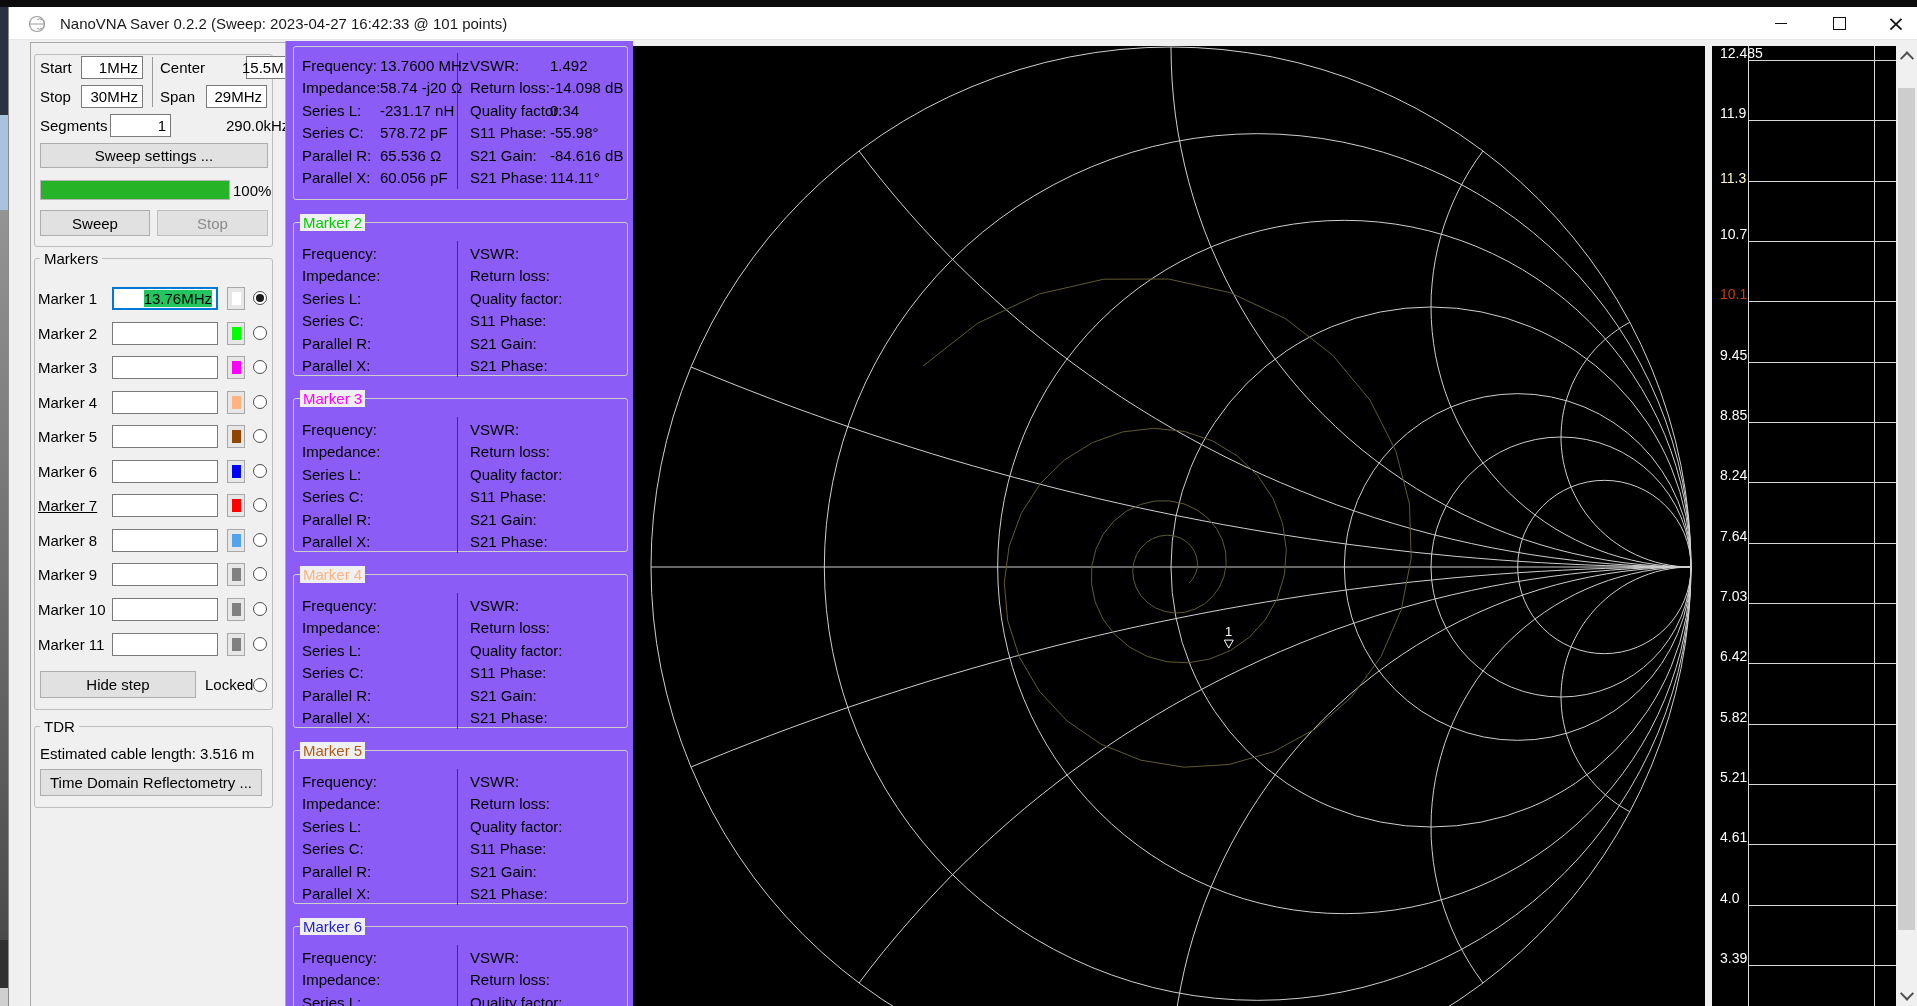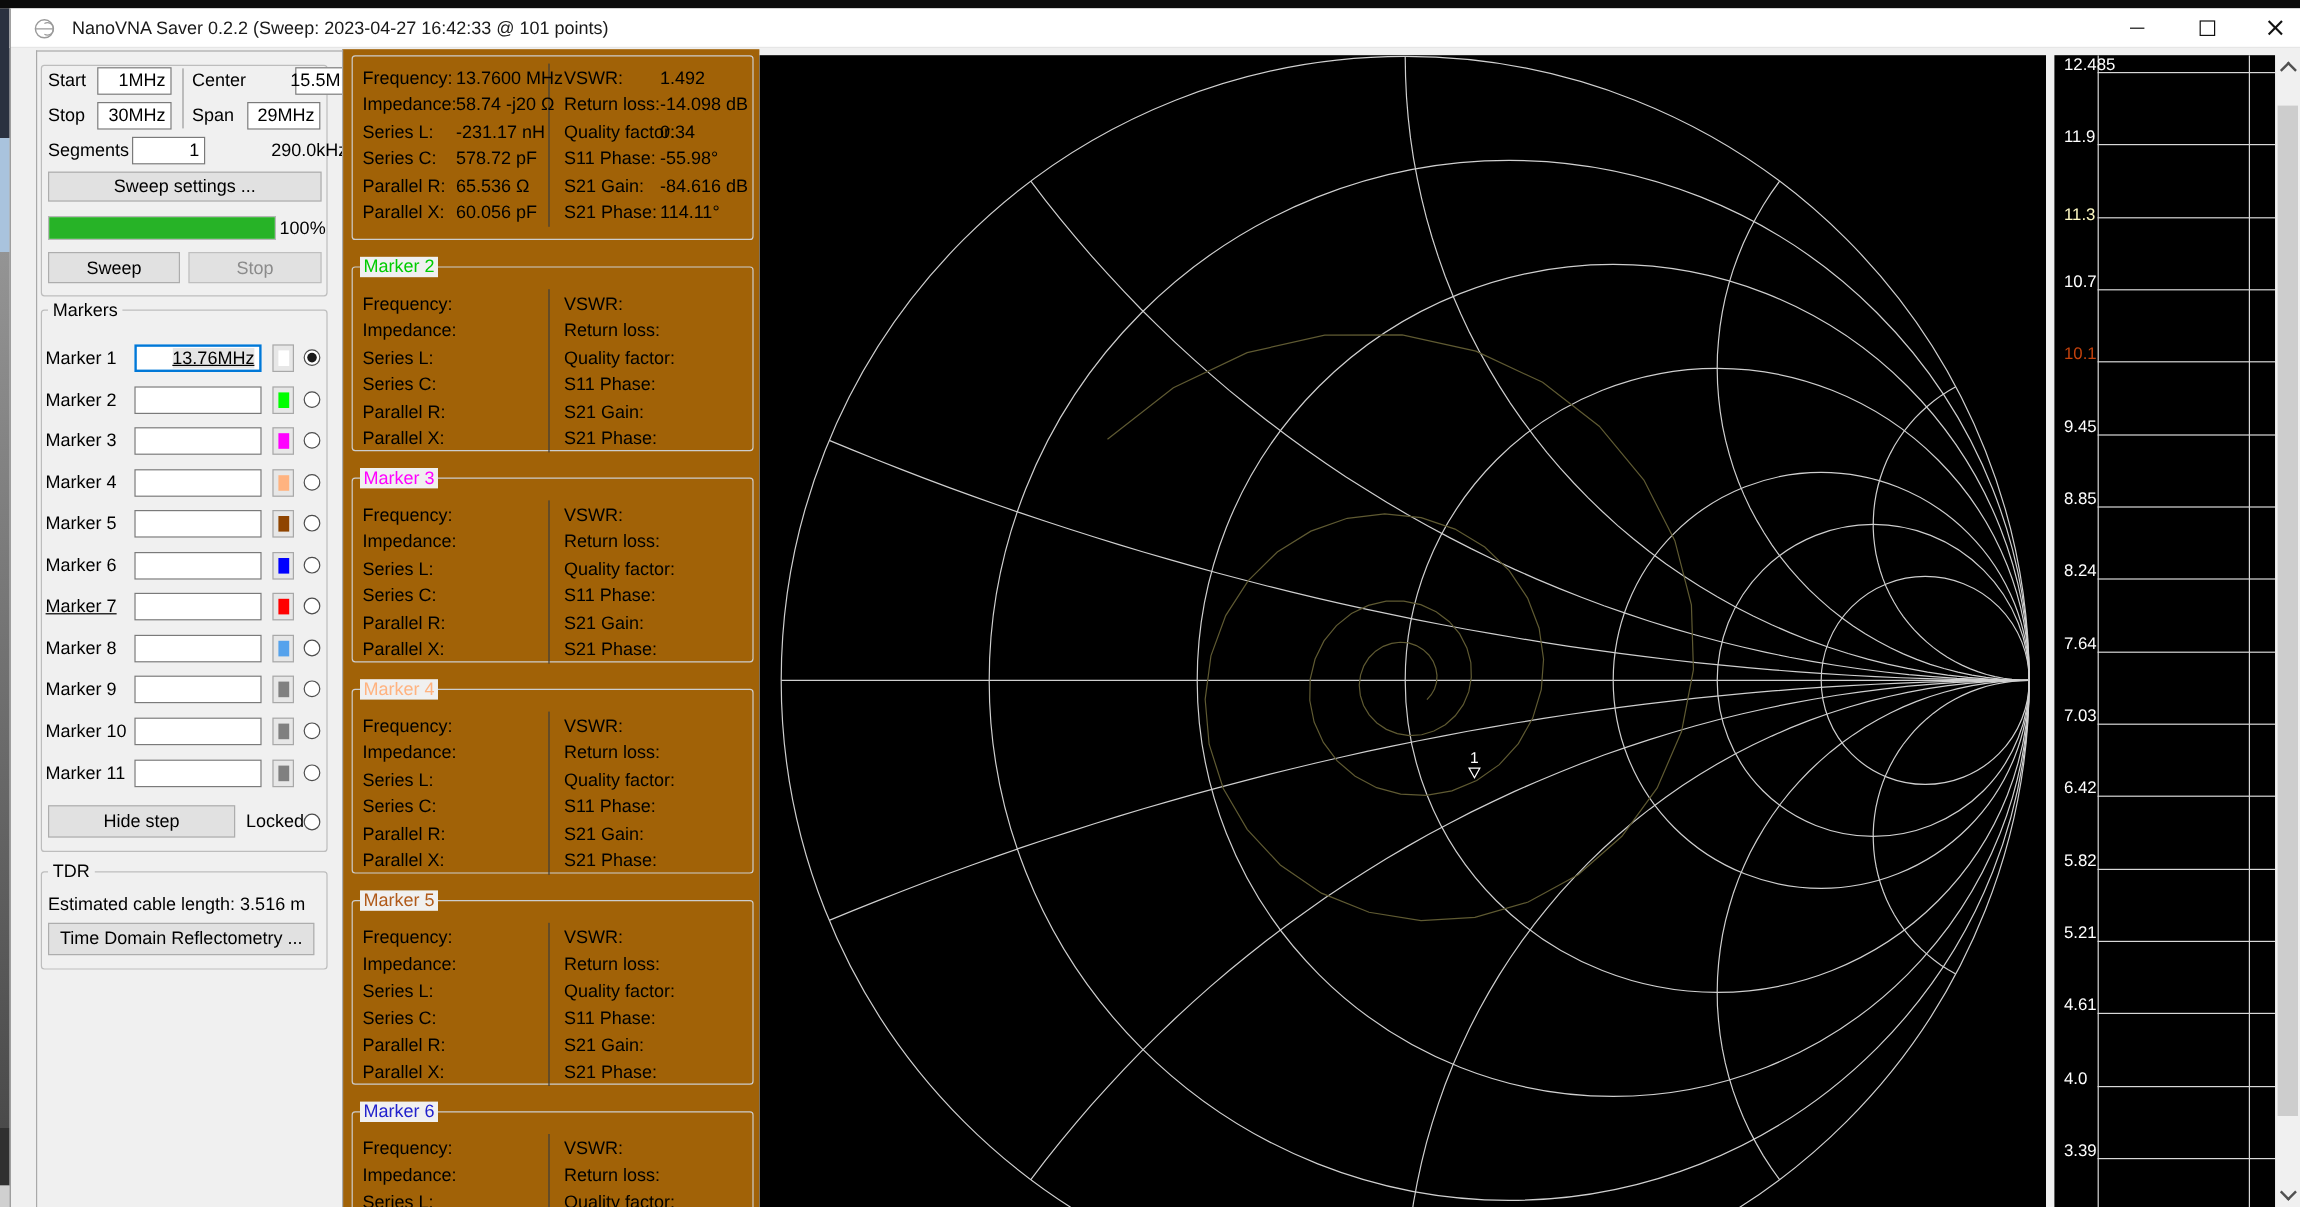--- a/index.html
+++ b/index.html
@@ -40,7 +40,7 @@
           display:flex;align-items:center;justify-content:center;}
   .swatch>span{width:9px;height:13px;display:block;}
   
-  #middle-panel{position:absolute;left:285px;top:41px;width:348px;height:965px;overflow:hidden;border-left:1px solid #a9a9a9;box-sizing:border-box;background:#a16207;}
+  #middle-panel{position:absolute;left:285px;top:41px;width:348px;height:965px;overflow:hidden;border-left:1px solid #a9a9a9;box-sizing:border-box;background:#8b5cf6;}
   .msec{position:absolute;left:7px;width:335px;height:154px;border:1px solid #cdcdcd;border-radius:3px;box-sizing:border-box;}
   .msec-hdr{position:absolute;left:6px;top:-9px;background:#f0f0f0;padding:0 3px;font-size:15px;line-height:17px;}
   .mtext{position:absolute;white-space:nowrap;line-height:22px;height:22px;font-size:15px;}

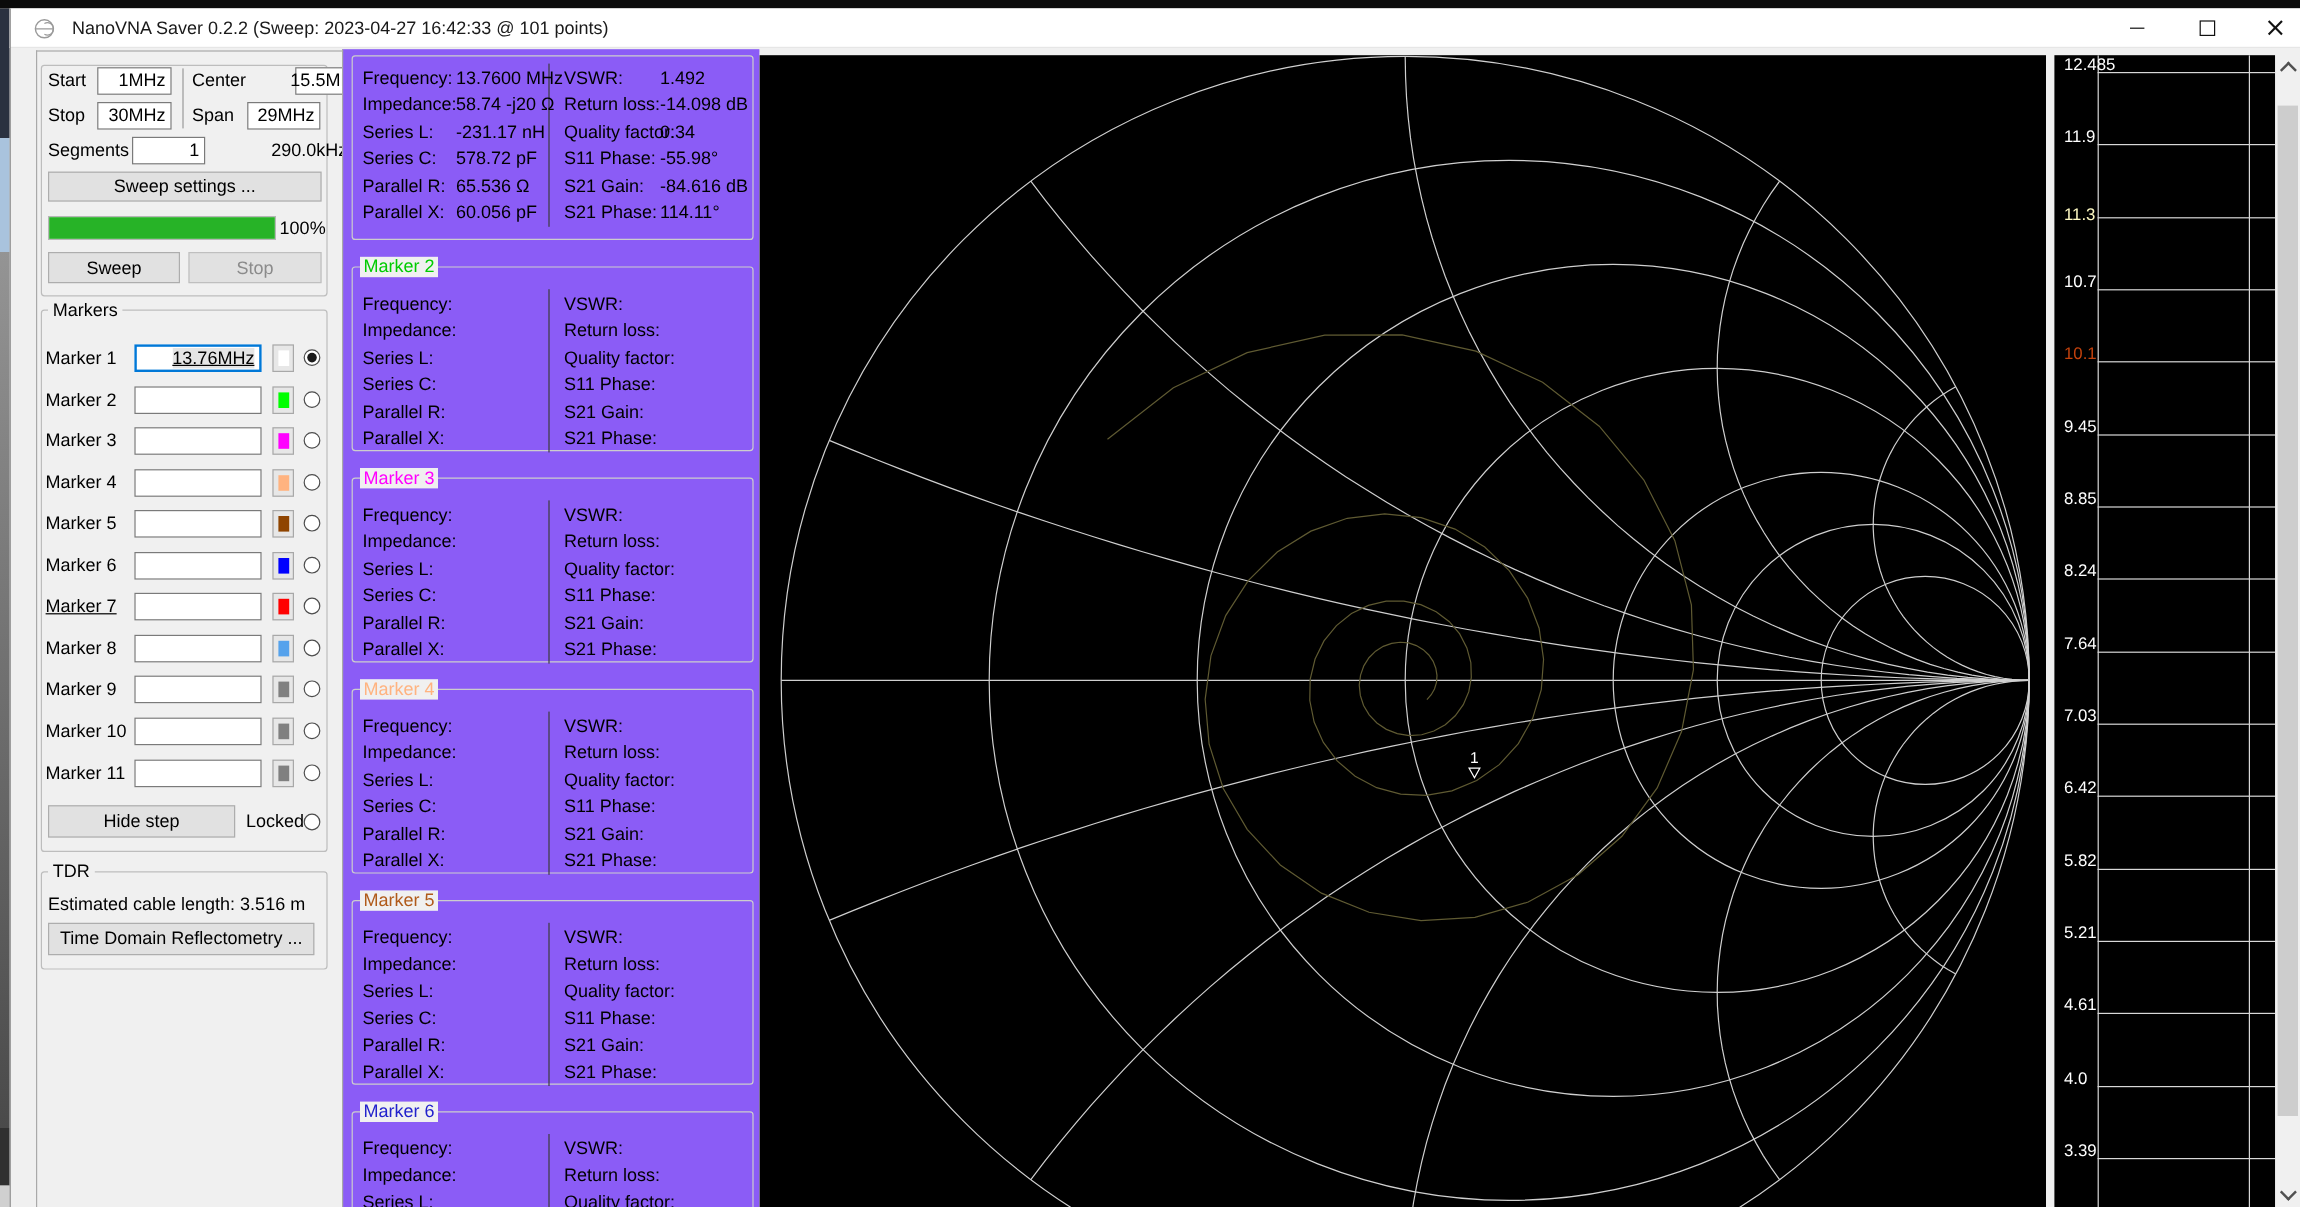--- a/index.html
+++ b/index.html
@@ -28,7 +28,7 @@
   .field{position:absolute;background:#fff;border:1px solid #7a7a7a;box-sizing:border-box;
          display:flex;align-items:center;justify-content:flex-end;padding:0 4px;font-size:15px;}
   .field.focused{border:2px solid #0078d7;}
-  .field .seltext{background:#e5e5e5;text-decoration:underline;}
+  .field .seltext{background:#22c55e;}
   .btn{position:absolute;background:#e1e1e1;border:1px solid #adadad;box-sizing:border-box;
        display:flex;align-items:center;justify-content:center;font-size:15px;white-space:nowrap;}
   .btn.disabled{color:#8b8b8b;border-color:#bfbfbf;}

